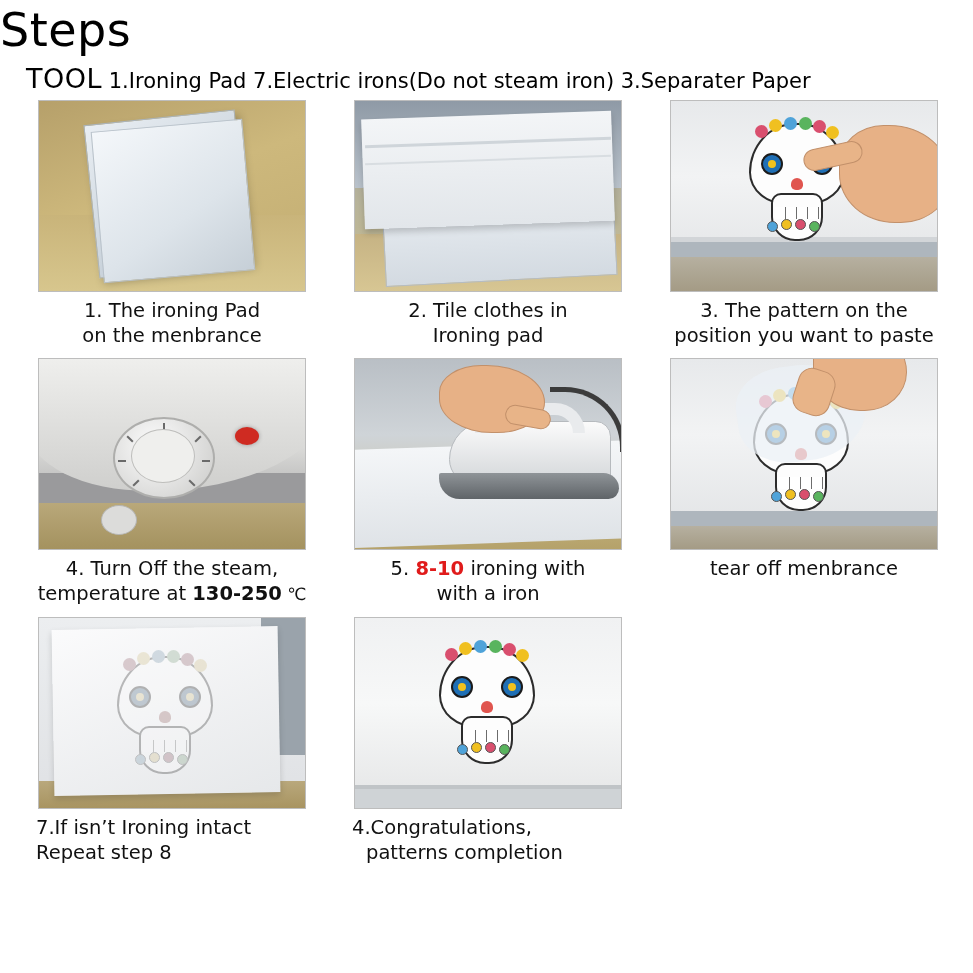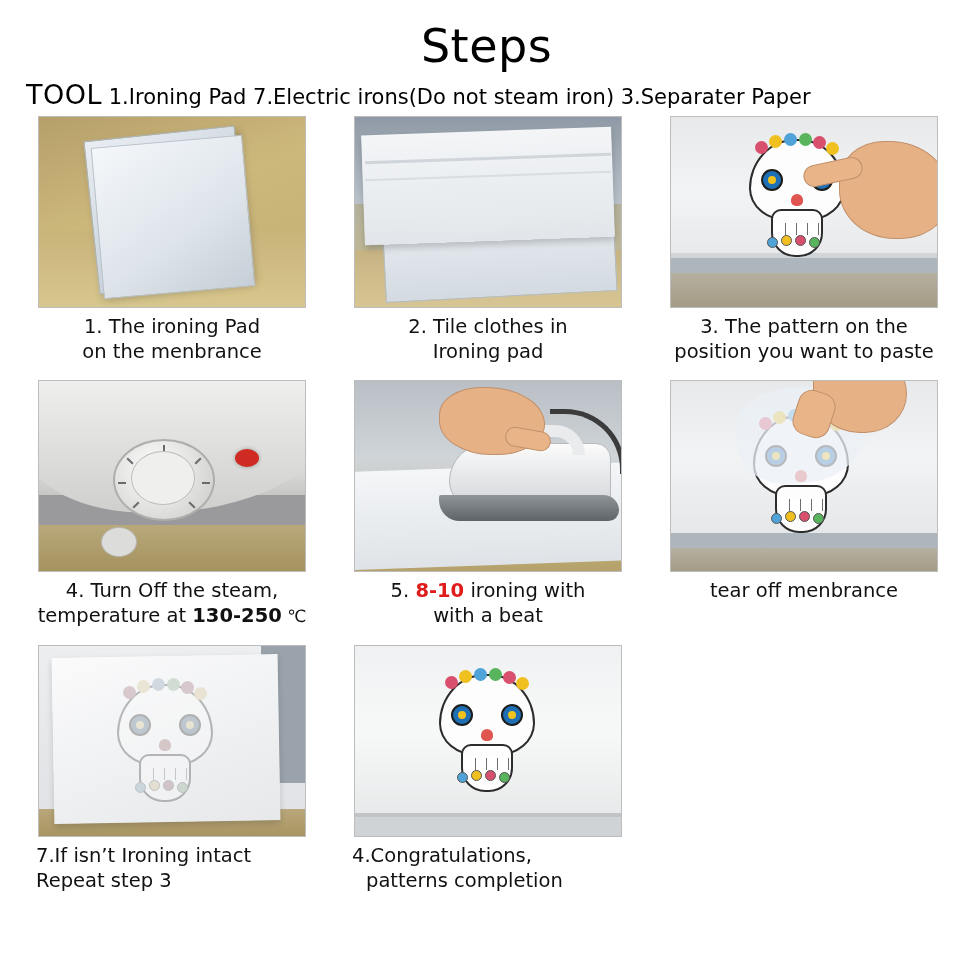--- a/index.html
+++ b/index.html
@@ -21,12 +21,12 @@
     box-sizing: border-box;
   }
   .title {
-    text-align: center;
+    text-align: left;
     font-size: 46px;
     line-height: 56px;
     font-weight: 400;
     letter-spacing: 0.5px;
-    padding-top: 18px;
+    padding-top: 2px;
     color: #000;
   }
   .tool-line {

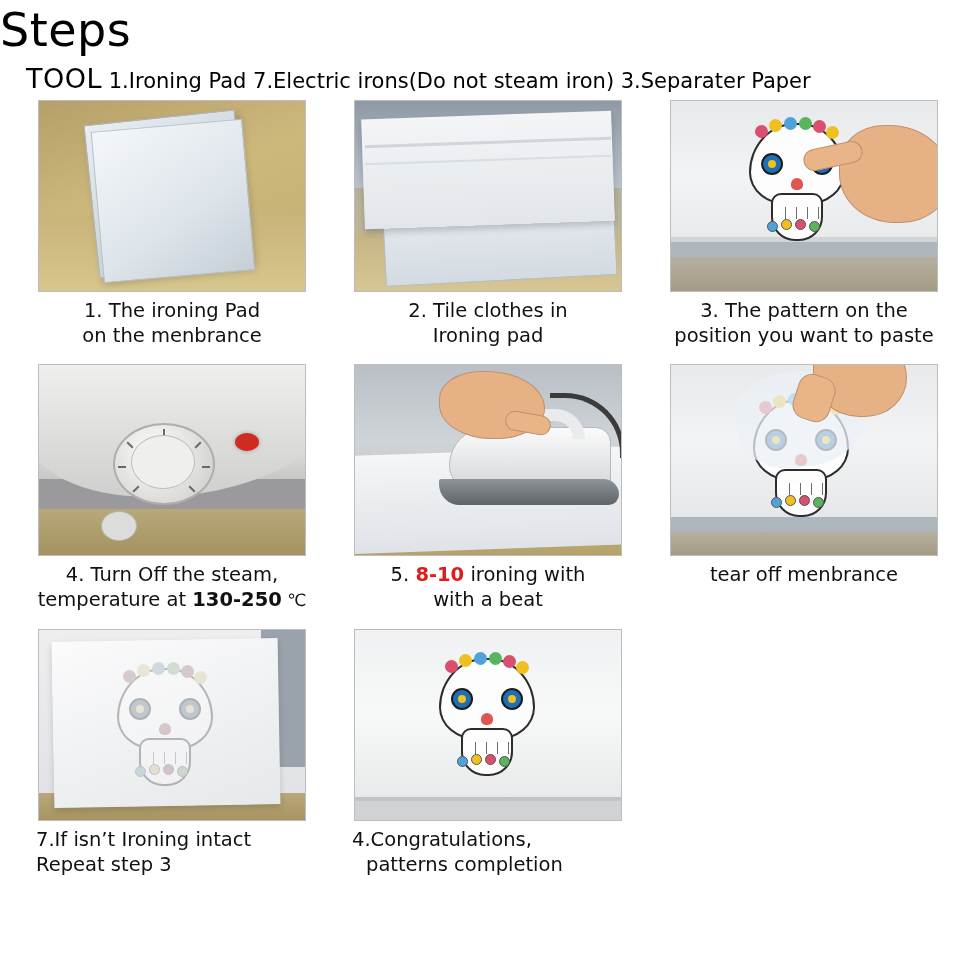--- a/index.html
+++ b/index.html
@@ -49,7 +49,7 @@
   .cell {
     width: 316px;
     box-sizing: border-box;
-    padding: 0 8px 12px 8px;
+    padding: 0 8px 6px 8px;
   }
   .cell.empty { visibility: hidden; }
   .photo {

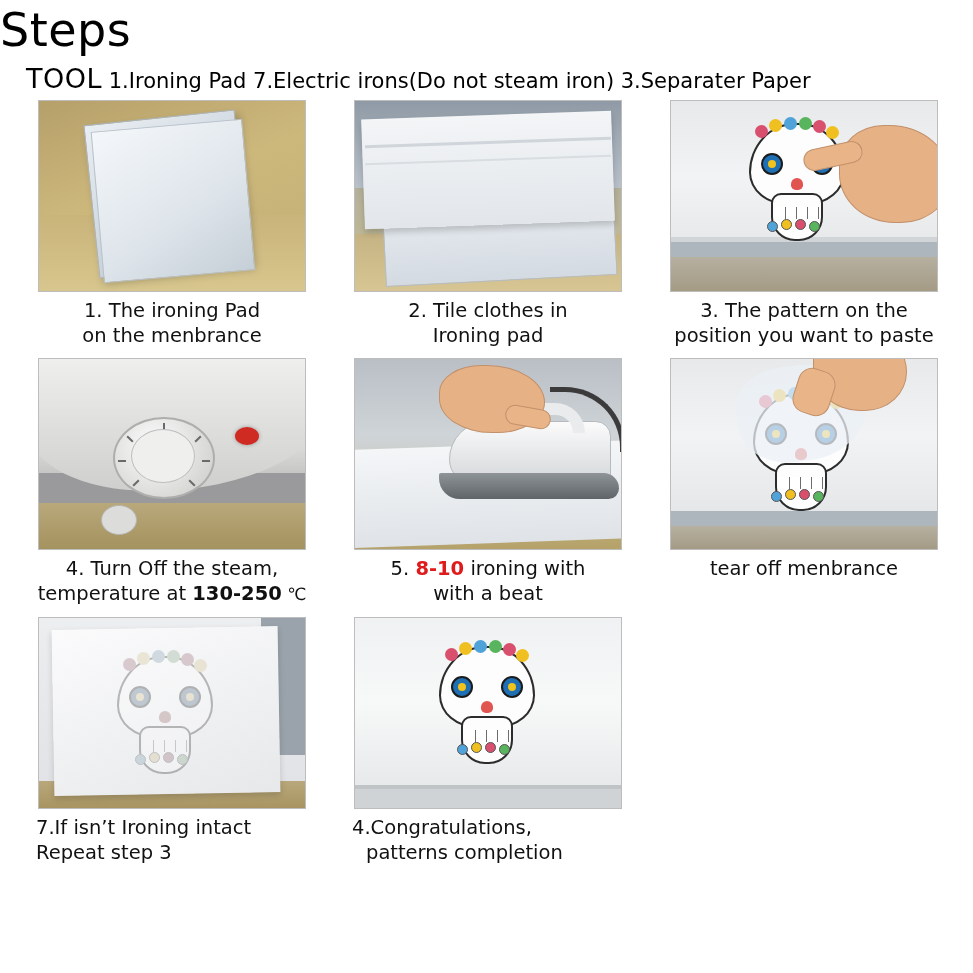--- a/index.html
+++ b/index.html
@@ -319,7 +319,7 @@
         <div>
           <span>5. </span><span class="bold red">8-10</span><span> ironing with</span>
         </div>
-        <div>with a beat</div>
+        <div>with a iron</div>
       </div>
     </div>
 

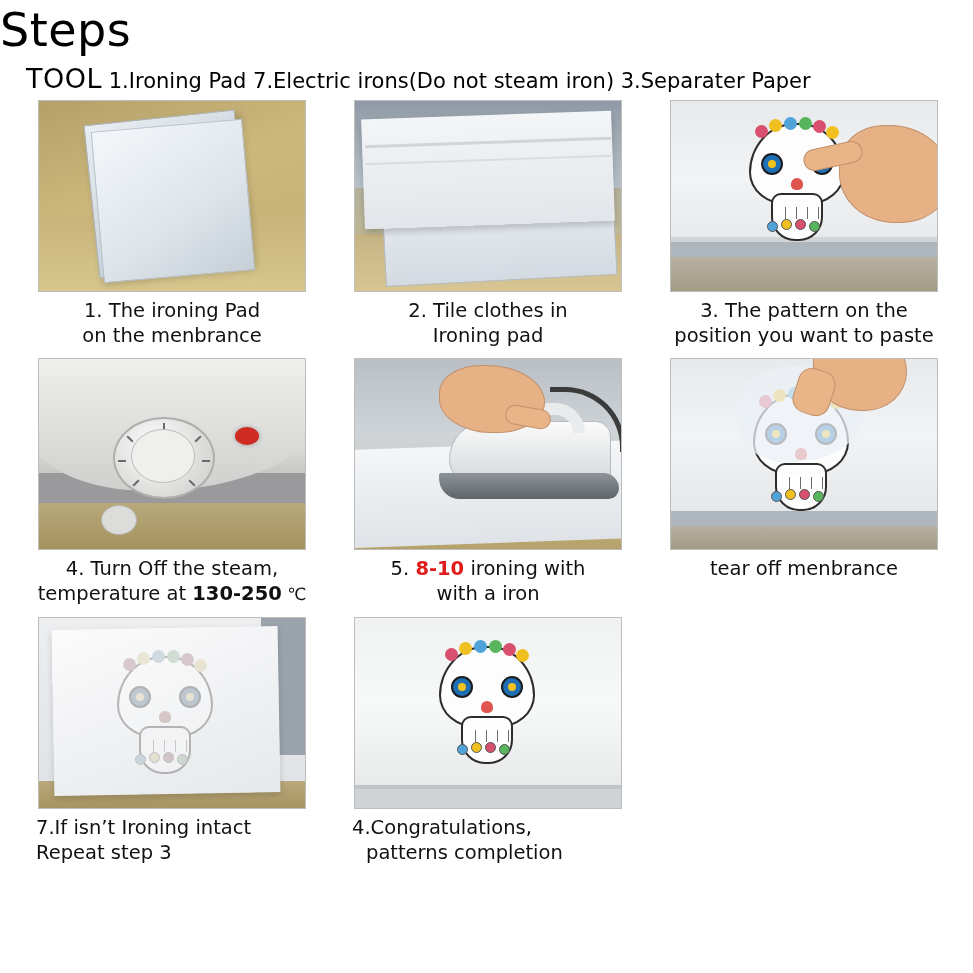--- a/index.html
+++ b/index.html
@@ -400,7 +400,7 @@
       </div>
       <div class="caption cap-left">
         <div>7.If isn’t Ironing  intact</div>
-        <div>Repeat step 3</div>
+        <div>Repeat step 8</div>
       </div>
     </div>
 

